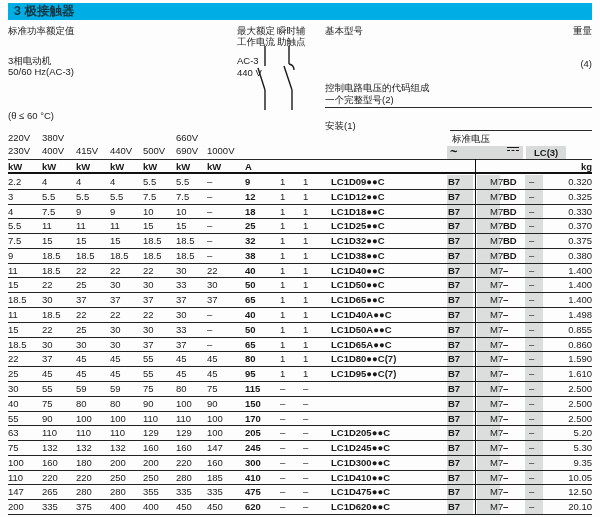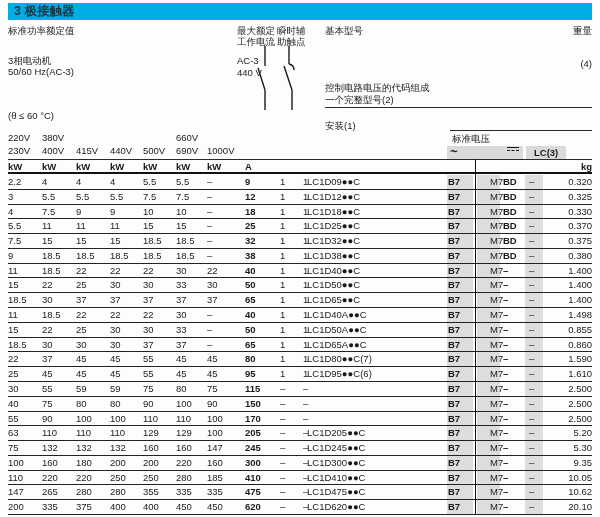--- a/index.html
+++ b/index.html
@@ -19,7 +19,7 @@
   .cell{position:absolute;top:0;line-height:13.5px;}
   .c0{left:0}.c1{left:34px}.c2{left:68px}.c3{left:102px}.c4{left:135px}.c5{left:168px}
   .c6{left:199px}.c7{left:237px;font-weight:bold}.c8{left:272px}.c9{left:295px}
-  .c10{left:299px;font-weight:normal}.c11{left:440px;font-weight:bold}
+  .c10{left:323px;font-weight:bold}.c11{left:440px;font-weight:bold}
   .c12{left:482px;font-weight:normal}.c13{left:495px;font-weight:bold}.c14{left:521px}
   .c15{right:0;text-align:right}
   .unit{font-weight:bold;}

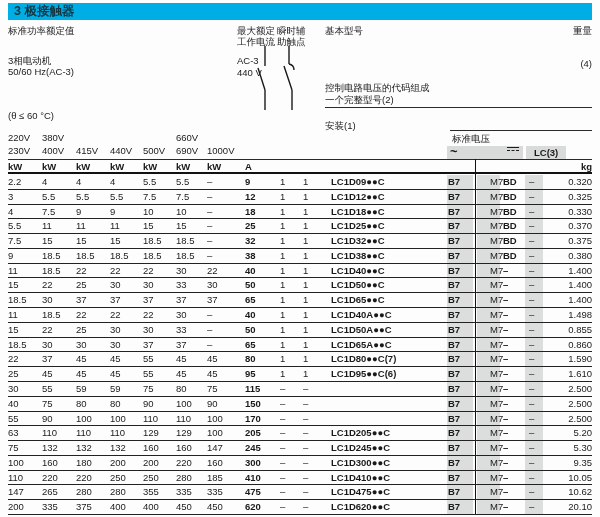--- a/index.html
+++ b/index.html
@@ -344,7 +344,7 @@
         <span class="cell c7">95</span>
         <span class="cell c8">1</span>
         <span class="cell c9">1</span>
-        <span class="cell c10">LC1D95●●C(6)</span>
+        <span class="cell c10">LC1D95●●C(7)</span>
         <span class="cell c11">B7</span>
         <span class="cell c12">M7</span>
         <span class="cell c13">–</span>

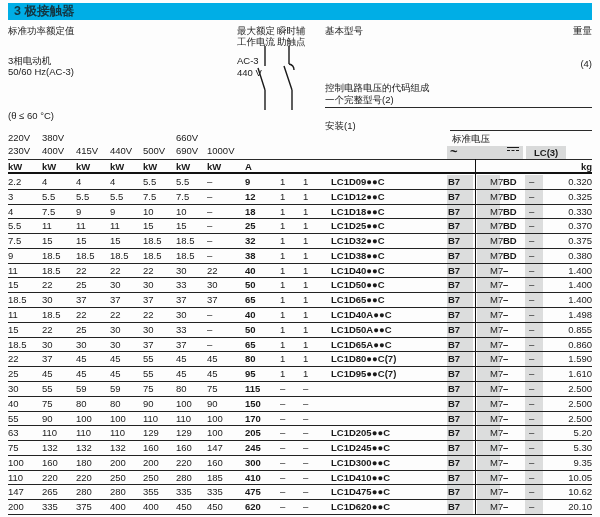--- a/index.html
+++ b/index.html
@@ -490,7 +490,7 @@
         <span class="cell c12">M7</span>
         <span class="cell c13">–</span>
         <span class="cell c14">–</span>
-        <span class="cell c15">10.62</span>
+        <span class="cell c15">12.50</span>
       </div>
       <div class="trow">
         <span class="cell c0">200</span>

